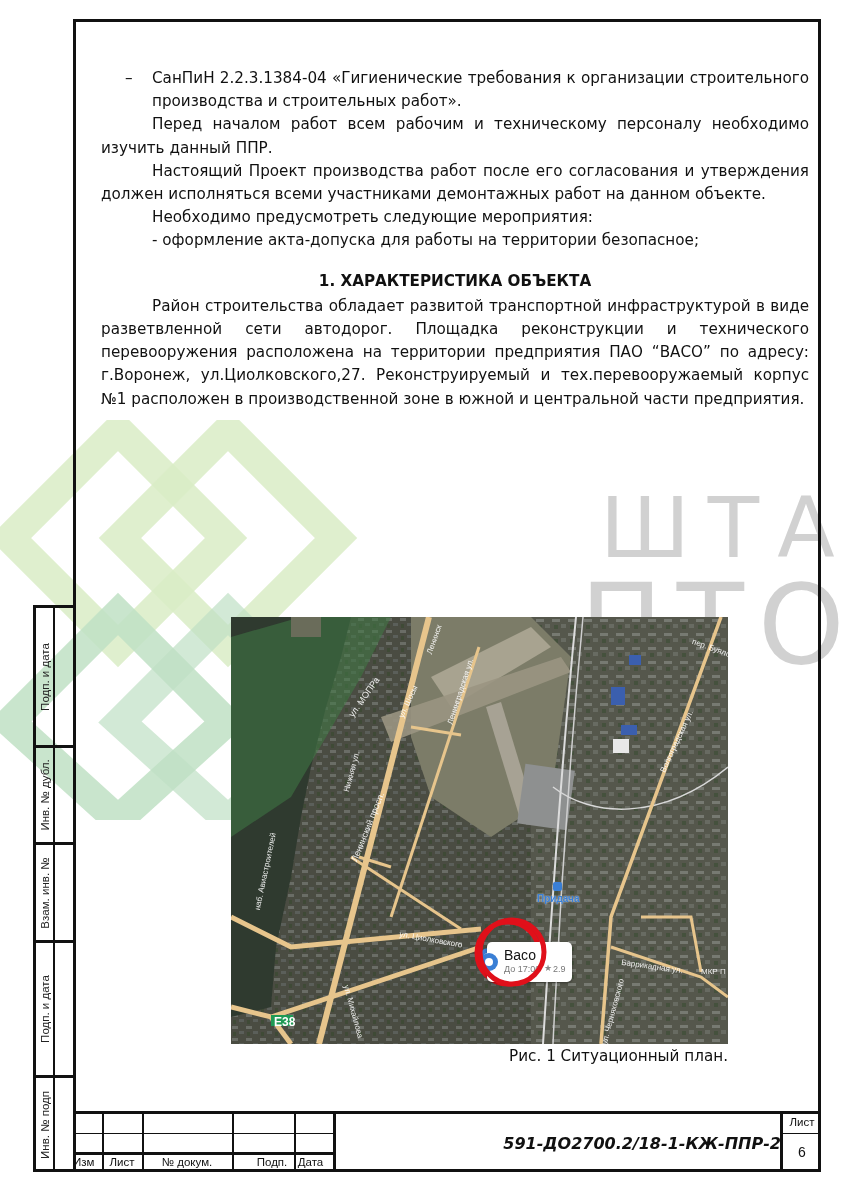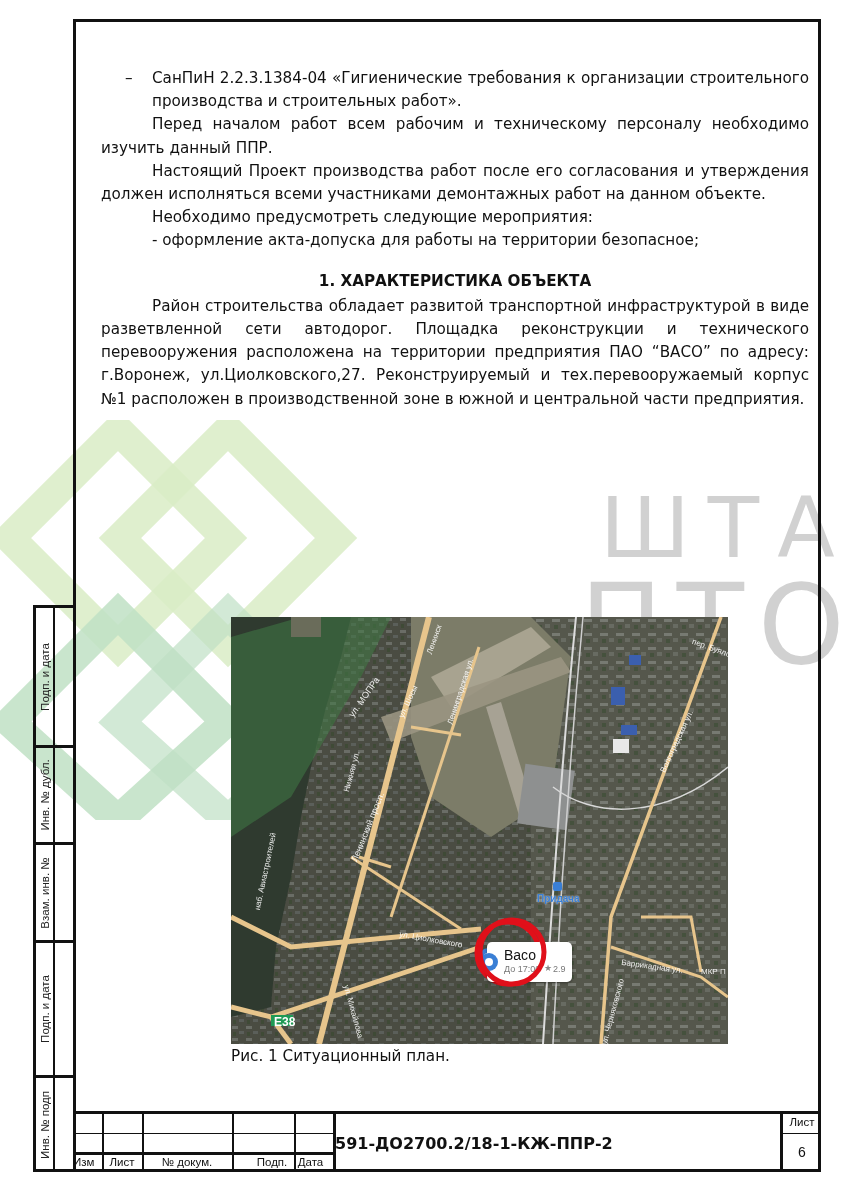--- a/index.html
+++ b/index.html
@@ -12,7 +12,7 @@
   .dash-item .dash{position:absolute;left:24px;top:0;}
   .heading{text-align:center;font-weight:bold;margin-top:17px !important;margin-bottom:2px !important;}
   .map{position:absolute;left:231px;top:617px;width:497px;height:427px;overflow:hidden;background:#3c3f33;}
-  .caption{position:absolute;left:231px;top:1047px;width:497px;text-align:left;font-size:15.2px;}
+  .caption{position:absolute;left:231px;top:1047px;width:497px;text-align:right;font-size:15.2px;}
   
   .side{position:absolute;left:33px;top:605px;width:40px;height:567px;border:3px solid #111;border-right:none;box-sizing:border-box;}
   .side .cell{position:absolute;left:0;width:37px;border-bottom:3px solid #111;box-sizing:border-box;}

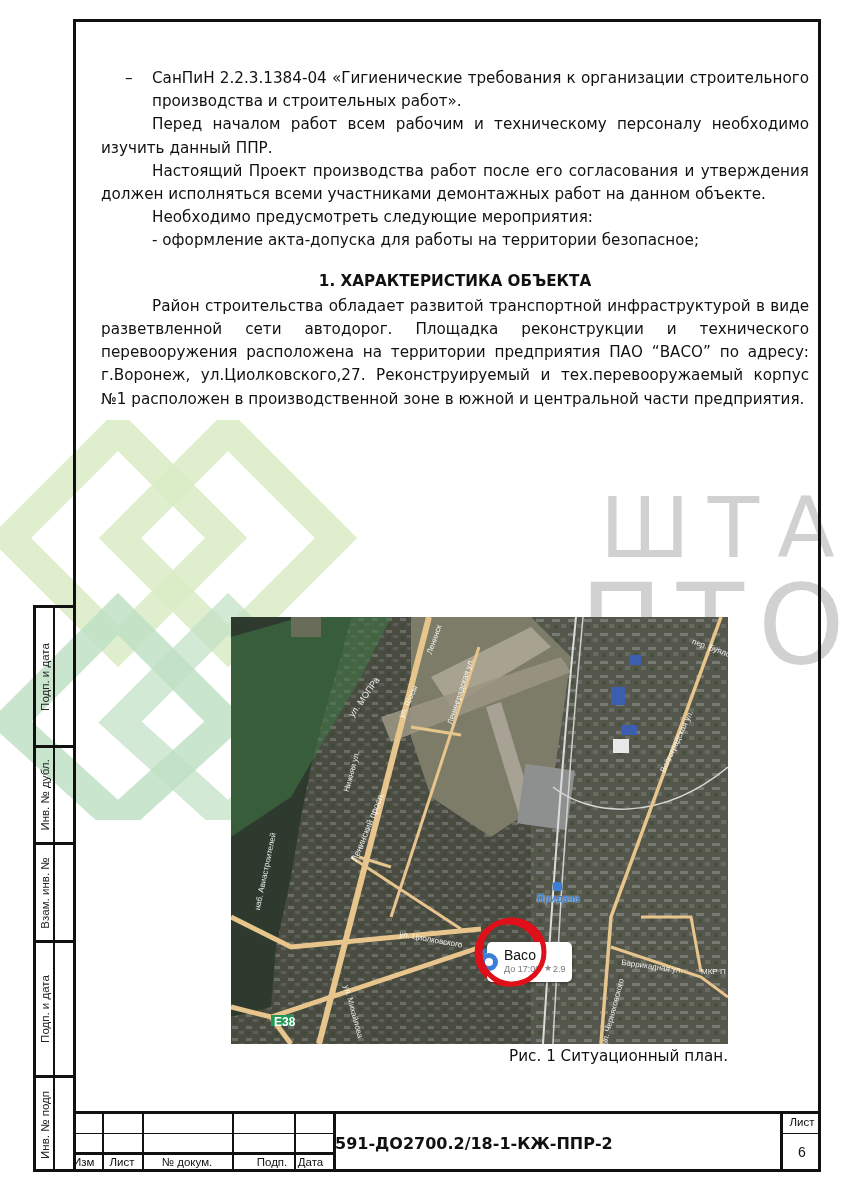--- a/index.html
+++ b/index.html
@@ -24,7 +24,7 @@
   .stamp .vline{position:absolute;top:0;bottom:0;border-left:2px solid #111;}
   .stamp .hline{position:absolute;left:0;height:0;border-top:1.5px solid #111;}
   .stamp .col-lbl{position:absolute;top:42px;height:17px;font-family:"Liberation Sans",sans-serif;font-size:11.5px;text-align:center;color:#111;}
-  .title-code{position:absolute;left:262px;width:446px;top:20px;text-align:left;font-weight:bold;font-size:16px;}
+  .title-code{position:absolute;left:262px;width:446px;top:20px;text-align:right;font-weight:bold;font-size:16px;font-style:italic;}
   .sheet-lbl{position:absolute;left:710px;width:38px;top:2px;text-align:center;font-family:"Liberation Sans",sans-serif;font-size:11.5px;}
   .sheet-num{position:absolute;left:710px;width:38px;top:30px;text-align:center;font-family:"Liberation Sans",sans-serif;font-size:14px;}
   .wm{position:absolute;pointer-events:none;}

